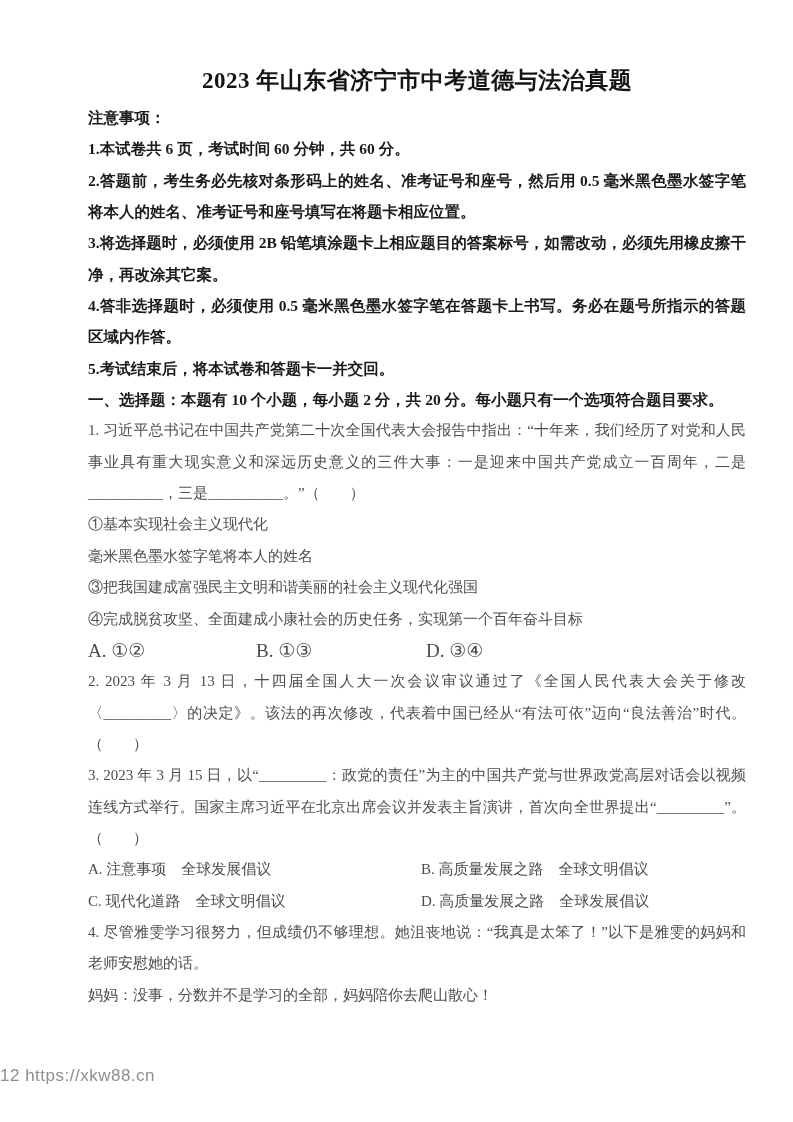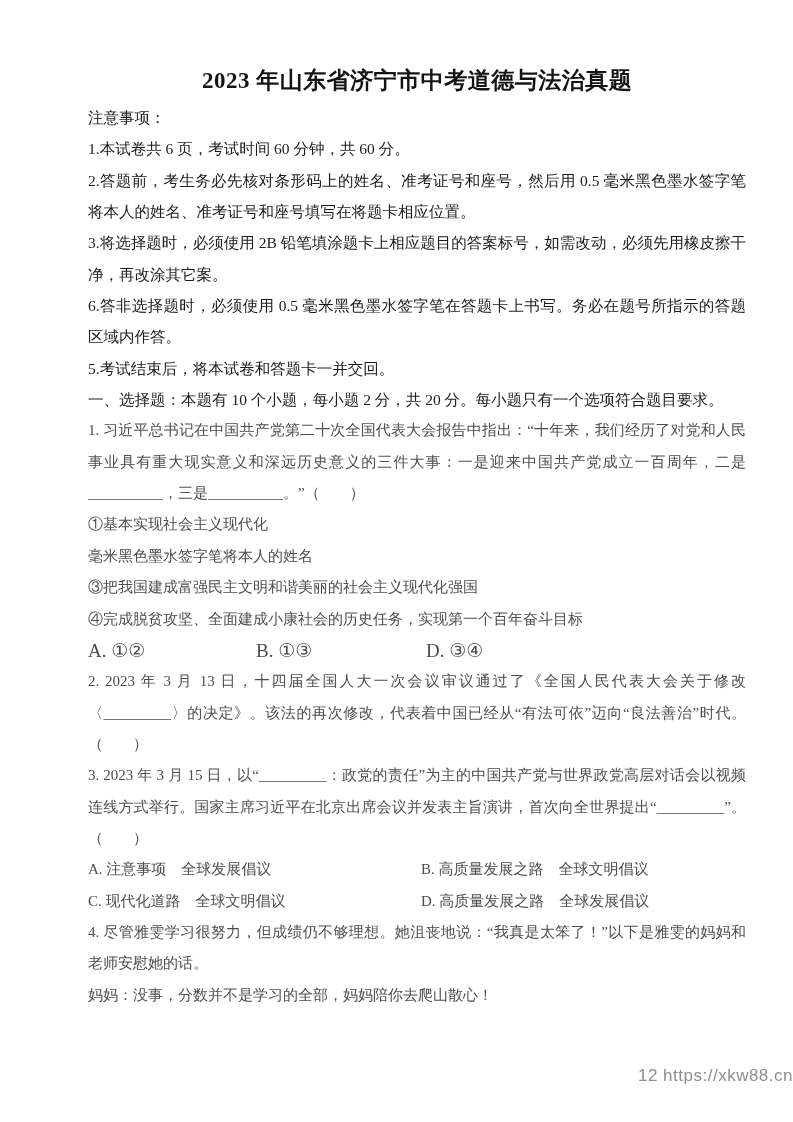--- a/index.html
+++ b/index.html
@@ -30,7 +30,7 @@
   .content p { margin: 0; }
   .b {
     font-size: 15.5px;
-    font-weight: normal;
+    font-weight: bold;
     color: #1b1b1b;
     line-height: 31.35px;
     text-align: justify;

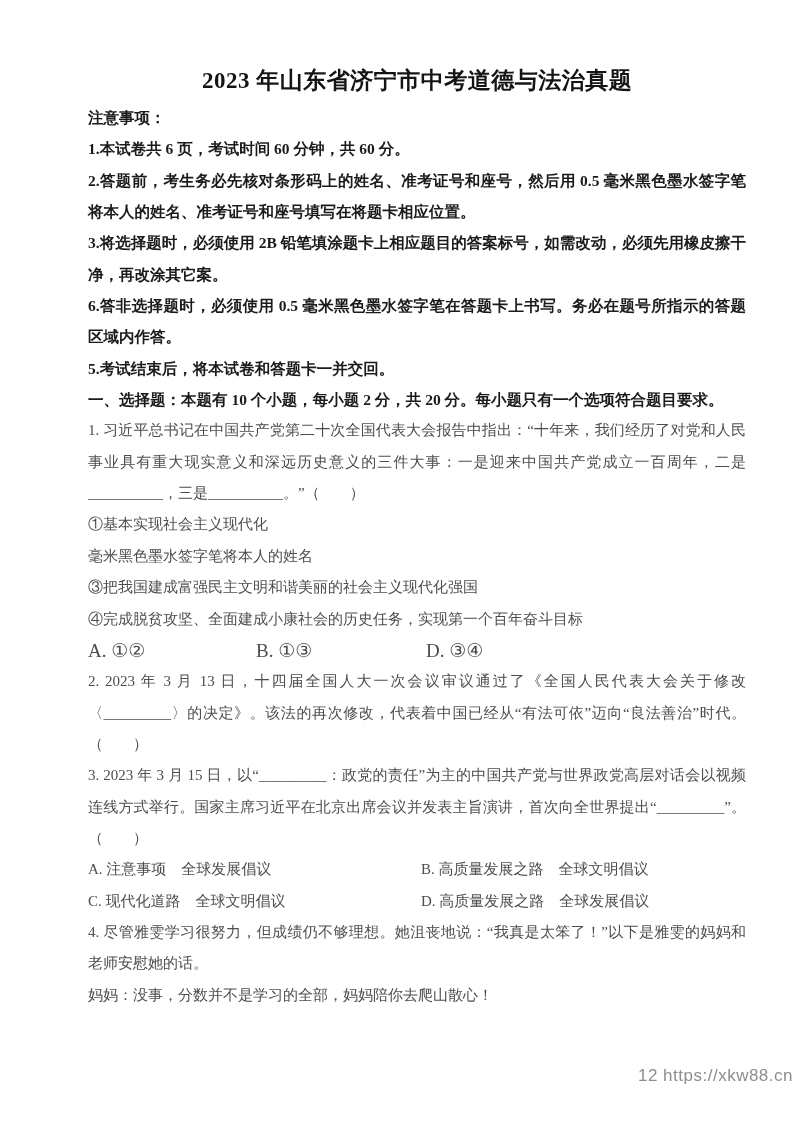--- a/index.html
+++ b/index.html
@@ -80,7 +80,7 @@
     <p class="b">1.本试卷共 6 页，考试时间 60 分钟，共 60 分。</p>
     <p class="b">2.答题前，考生务必先核对条形码上的姓名、准考证号和座号，然后用 0.5 毫米黑色墨水签字笔将本人的姓名、准考证号和座号填写在将题卡相应位置。</p>
     <p class="b">3.将选择题时，必须使用 2B 铅笔填涂题卡上相应题目的答案标号，如需改动，必须先用橡皮擦干净，再改涂其它案。</p>
-    <p class="b">6.答非选择题时，必须使用 0.5 毫米黑色墨水签字笔在答题卡上书写。务必在题号所指示的答题区域内作答。</p>
+    <p class="b">4.答非选择题时，必须使用 0.5 毫米黑色墨水签字笔在答题卡上书写。务必在题号所指示的答题区域内作答。</p>
     <p class="b">5.考试结束后，将本试卷和答题卡一并交回。</p>
 
     <p class="b">一、选择题：本题有 10 个小题，每小题 2 分，共 20 分。每小题只有一个选项符合题目要求。</p>

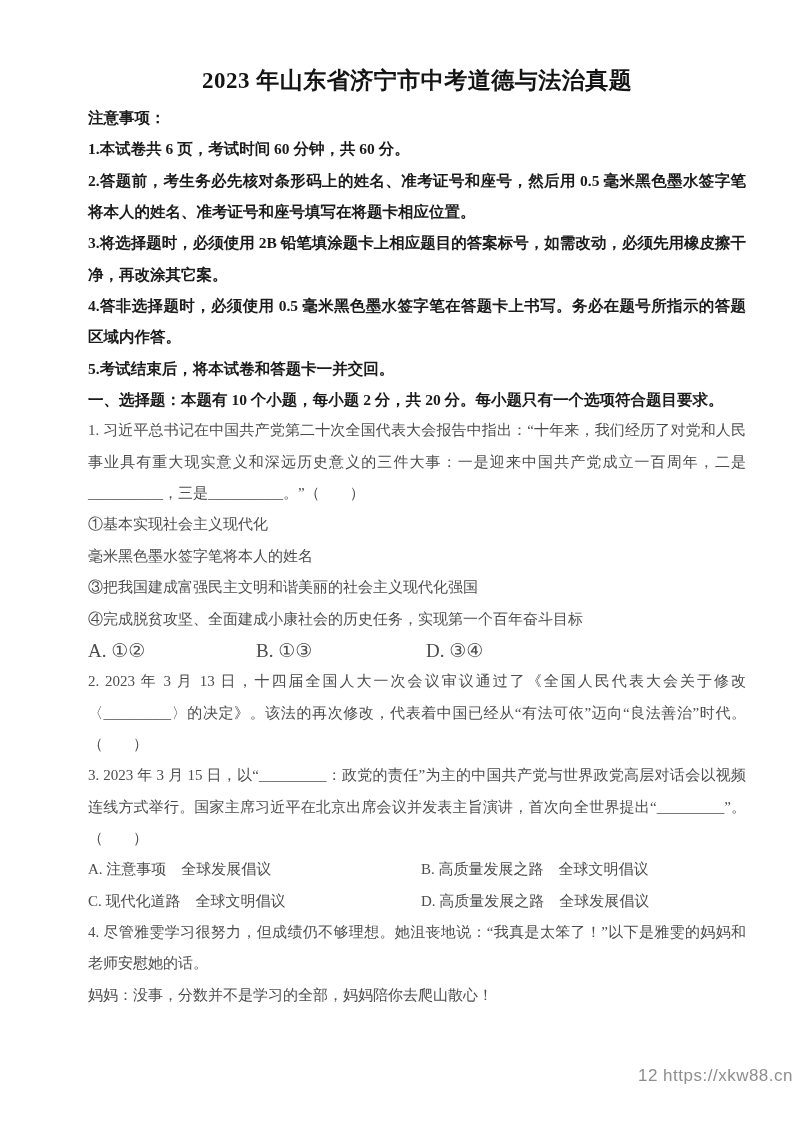--- a/index.html
+++ b/index.html
@@ -61,7 +61,7 @@
     left: 0;
     right: 0;
     top: 1066px;
-    text-align: right;
+    text-align: left;
     font-family: "Liberation Sans", "DejaVu Sans", sans-serif;
     font-size: 17px;
     color: #8e8e8e;

